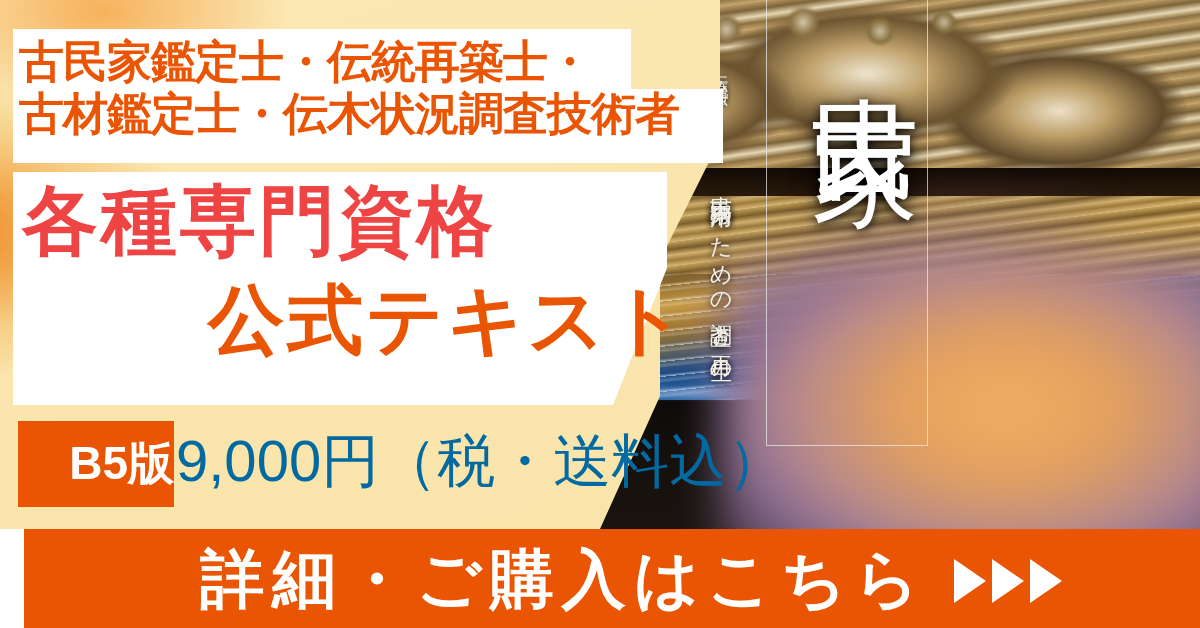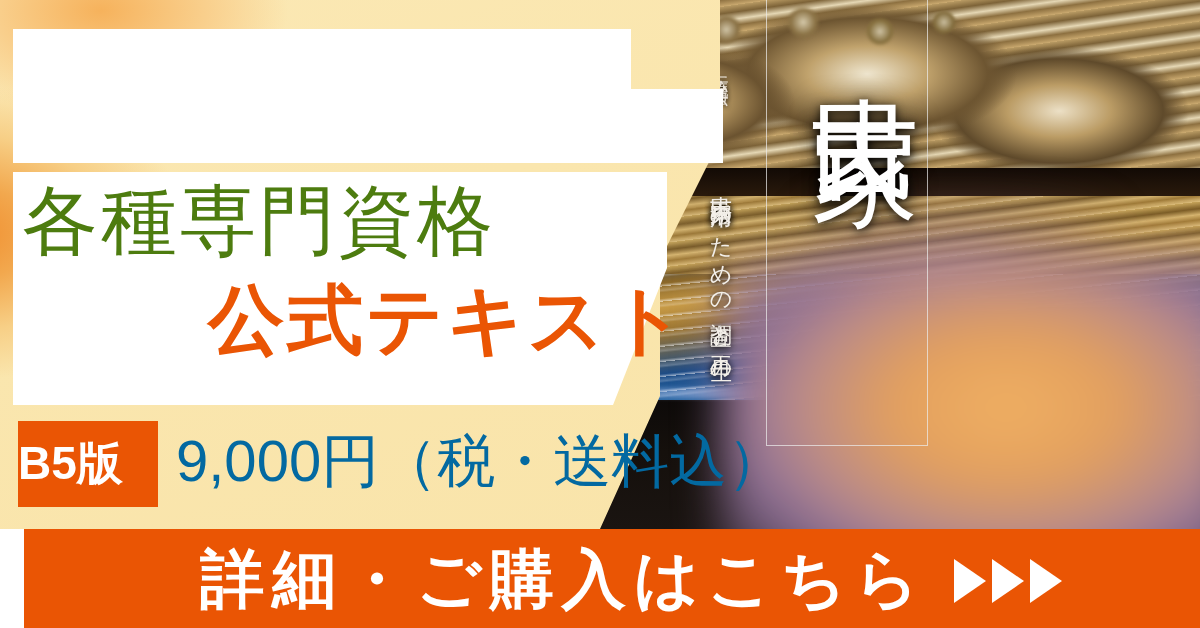--- a/index.html
+++ b/index.html
@@ -249,6 +249,8 @@
   <div class="panel-top"></div>
   <div class="panel-main"></div>
 
+  <div class="headline">古民家鑑定士・伝統再築士・
+古材鑑定士・伝木状況調査技術者</div>
 
   <div class="main-l1">各種専門資格</div>
   <div class="main-l2">公式テキスト</div>

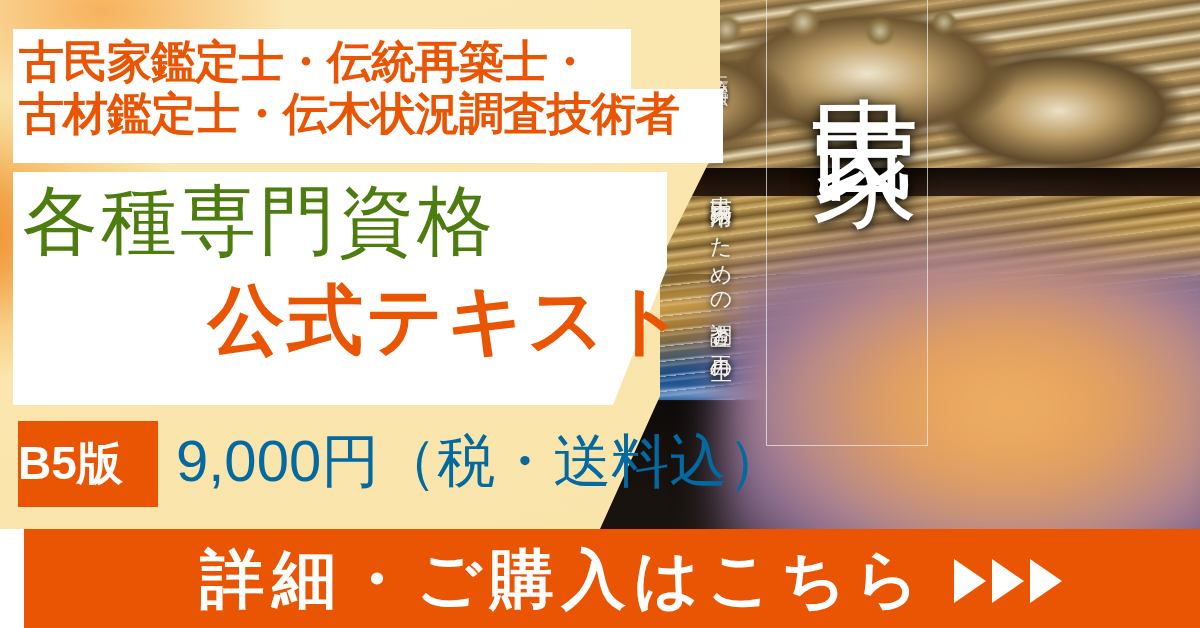--- a/index.html
+++ b/index.html
@@ -174,8 +174,8 @@
 
   .main-l1 {
     position:absolute; left:22px; top:183px;
-    font-size:76px; font-weight:400; line-height:1;
-    color:#4d7c0f; letter-spacing:3px;
+    font-size:76px; font-weight:700; line-height:1;
+    color:#ef4444; letter-spacing:3px;
   }
   .main-l2 {
     position:absolute; left:168px; top:282px;

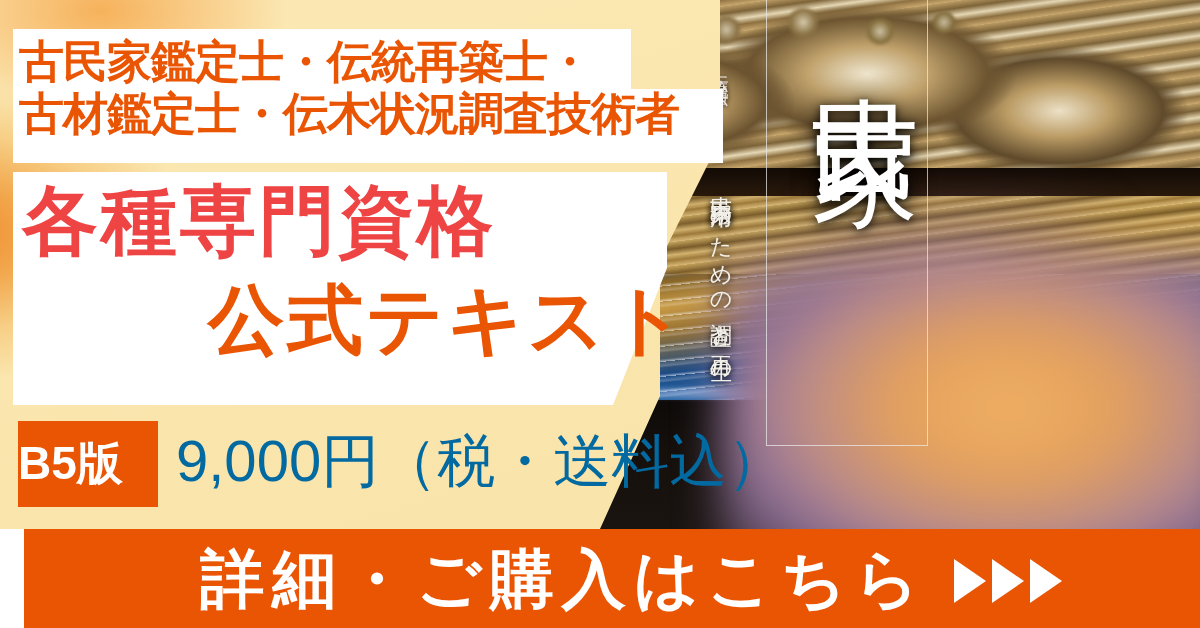--- a/index.html
+++ b/index.html
@@ -186,9 +186,9 @@
   
   .badge {
     position:absolute; left:18px; top:421px;
-    width:140px; height:86px;
+    width:156px; height:86px;
     background:#ea5504;
-    display:flex; align-items:center; justify-content:flex-start;
+    display:flex; align-items:center; justify-content:flex-end;
   }
   .badge span {
     color:#ffffff; font-size:46px; font-weight:700; letter-spacing:0px;

